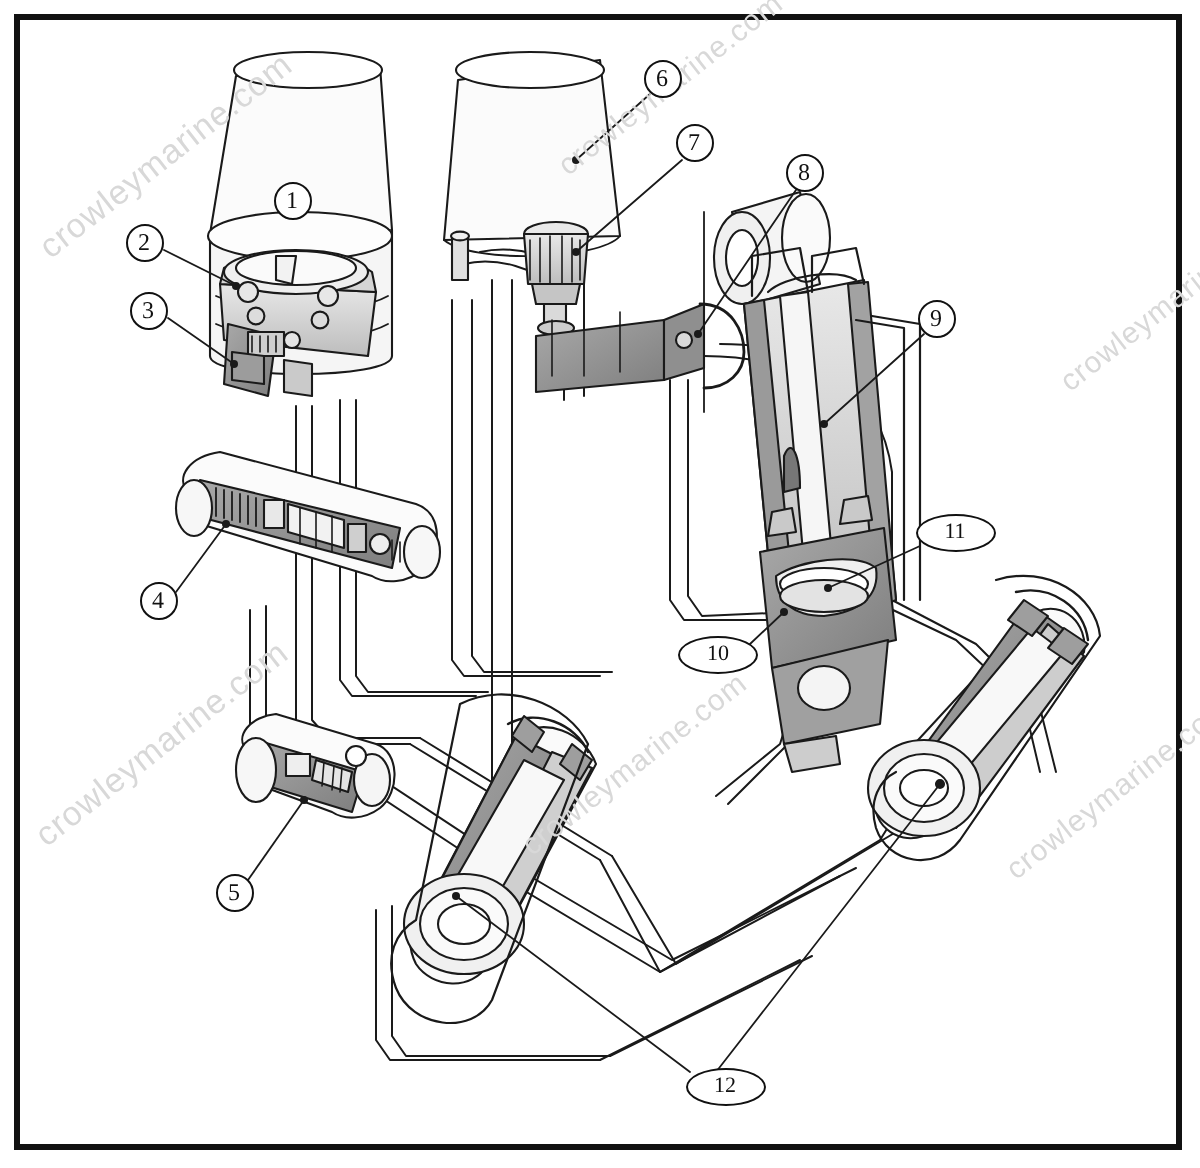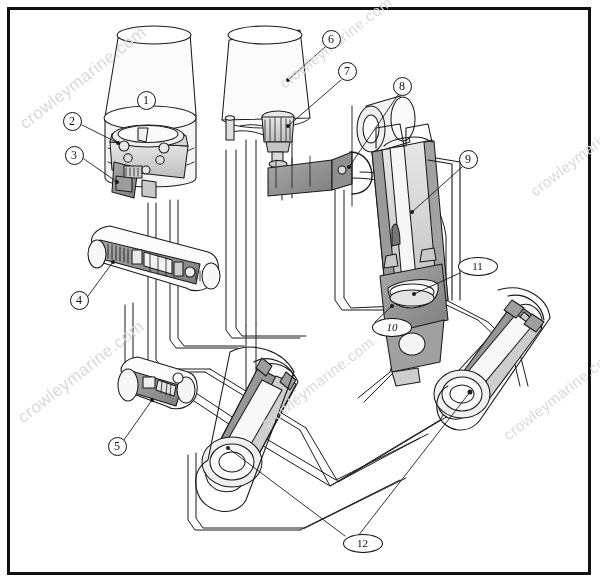--- a/index.html
+++ b/index.html
@@ -303,7 +303,7 @@
       <div class="callout" style="left: 337.5px; top: 61.5px;">7</div>
       <div class="callout" style="left: 392.5px; top: 76.5px;">8</div>
       <div class="callout" style="left: 458.5px; top: 149.5px;">9</div>
-      <div class="callout wide" style="left: 372px; top: 317.5px; font-style: italic;">10</div>
+      <div class="callout wide" style="left: 339px; top: 317.5px;">10</div>
       <div class="callout wide" style="left: 457.5px; top: 256.5px;">11</div>
       <div class="callout wide" style="left: 342.5px; top: 533.5px; text-align: center;">12</div>
     </div>

